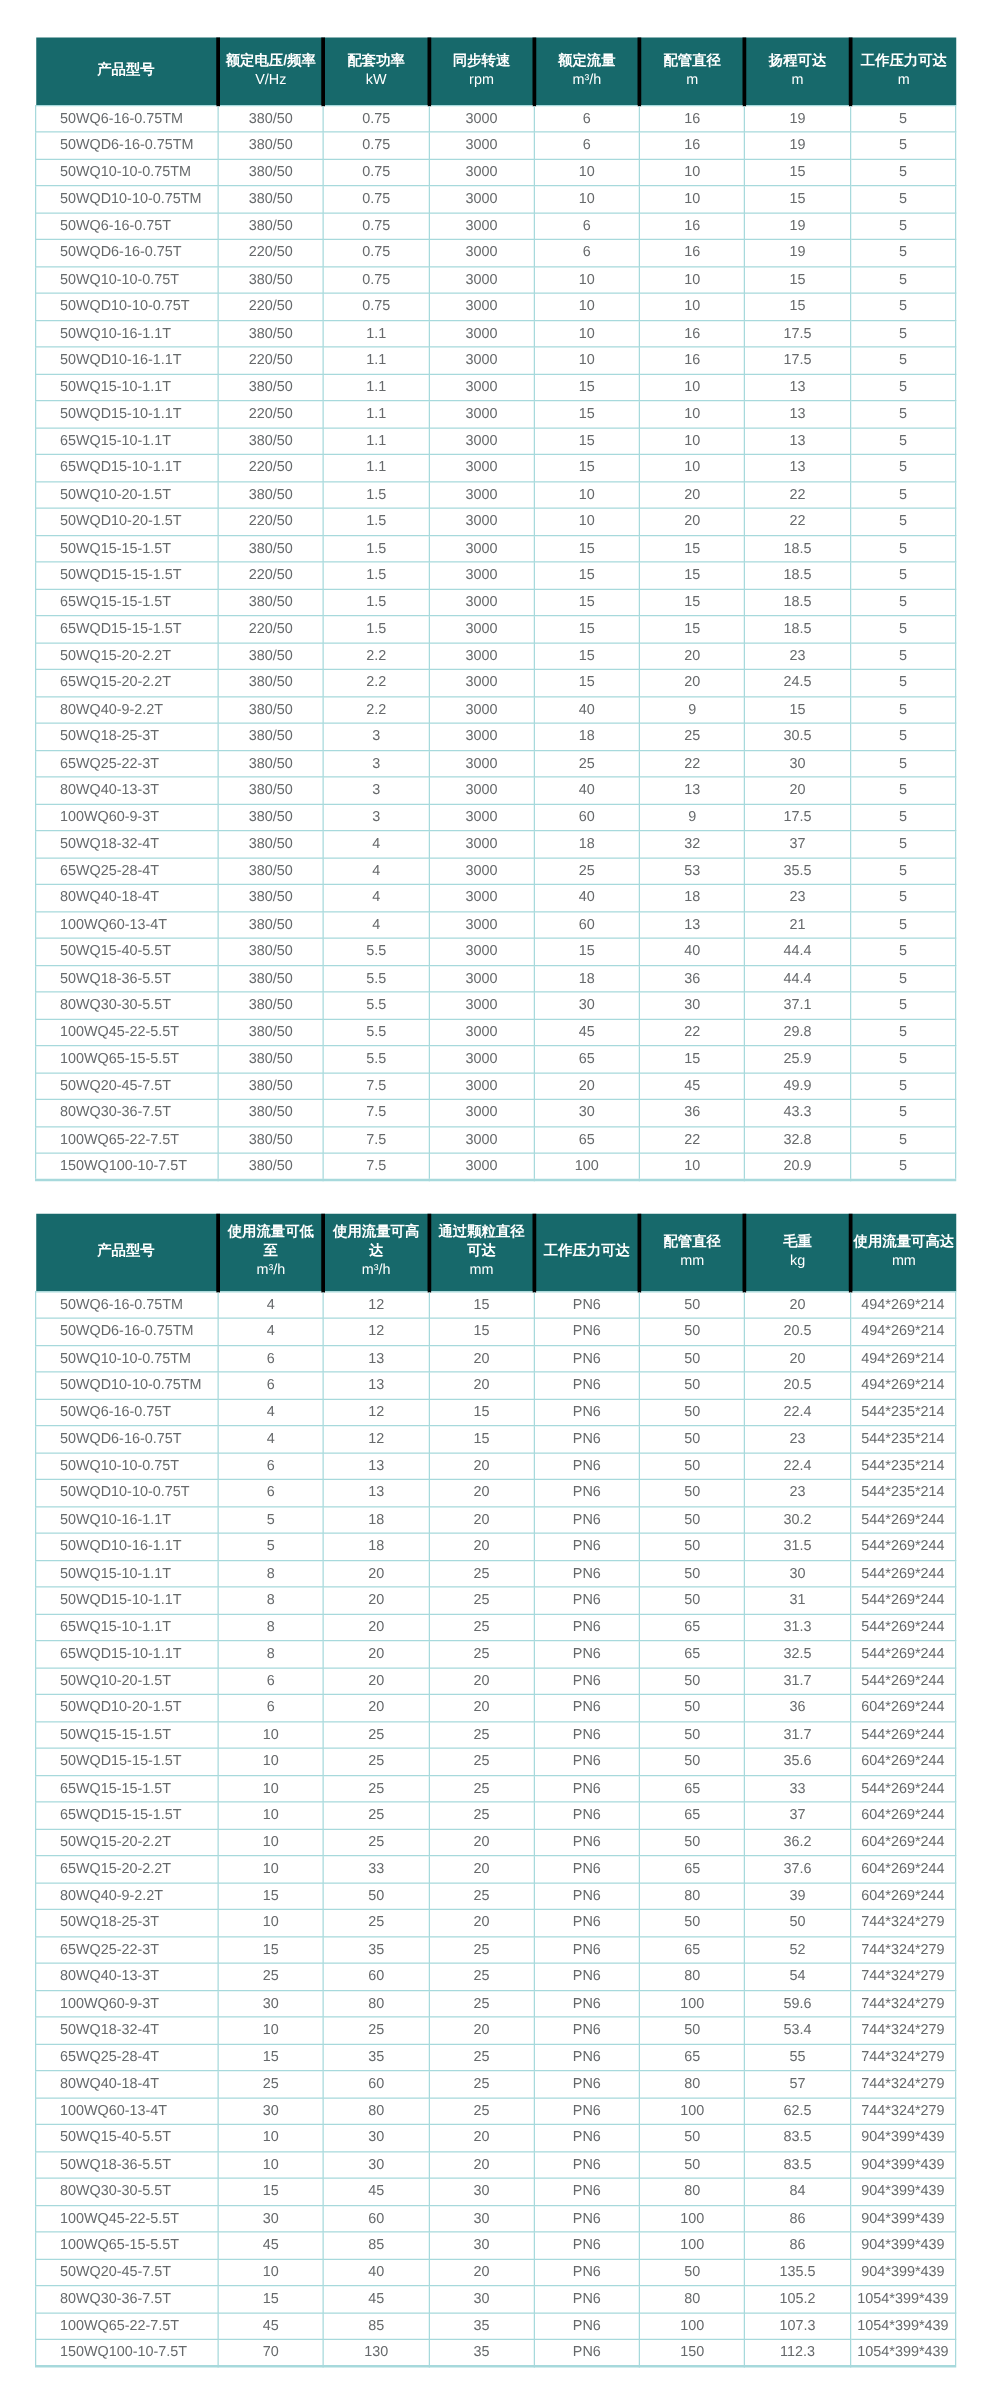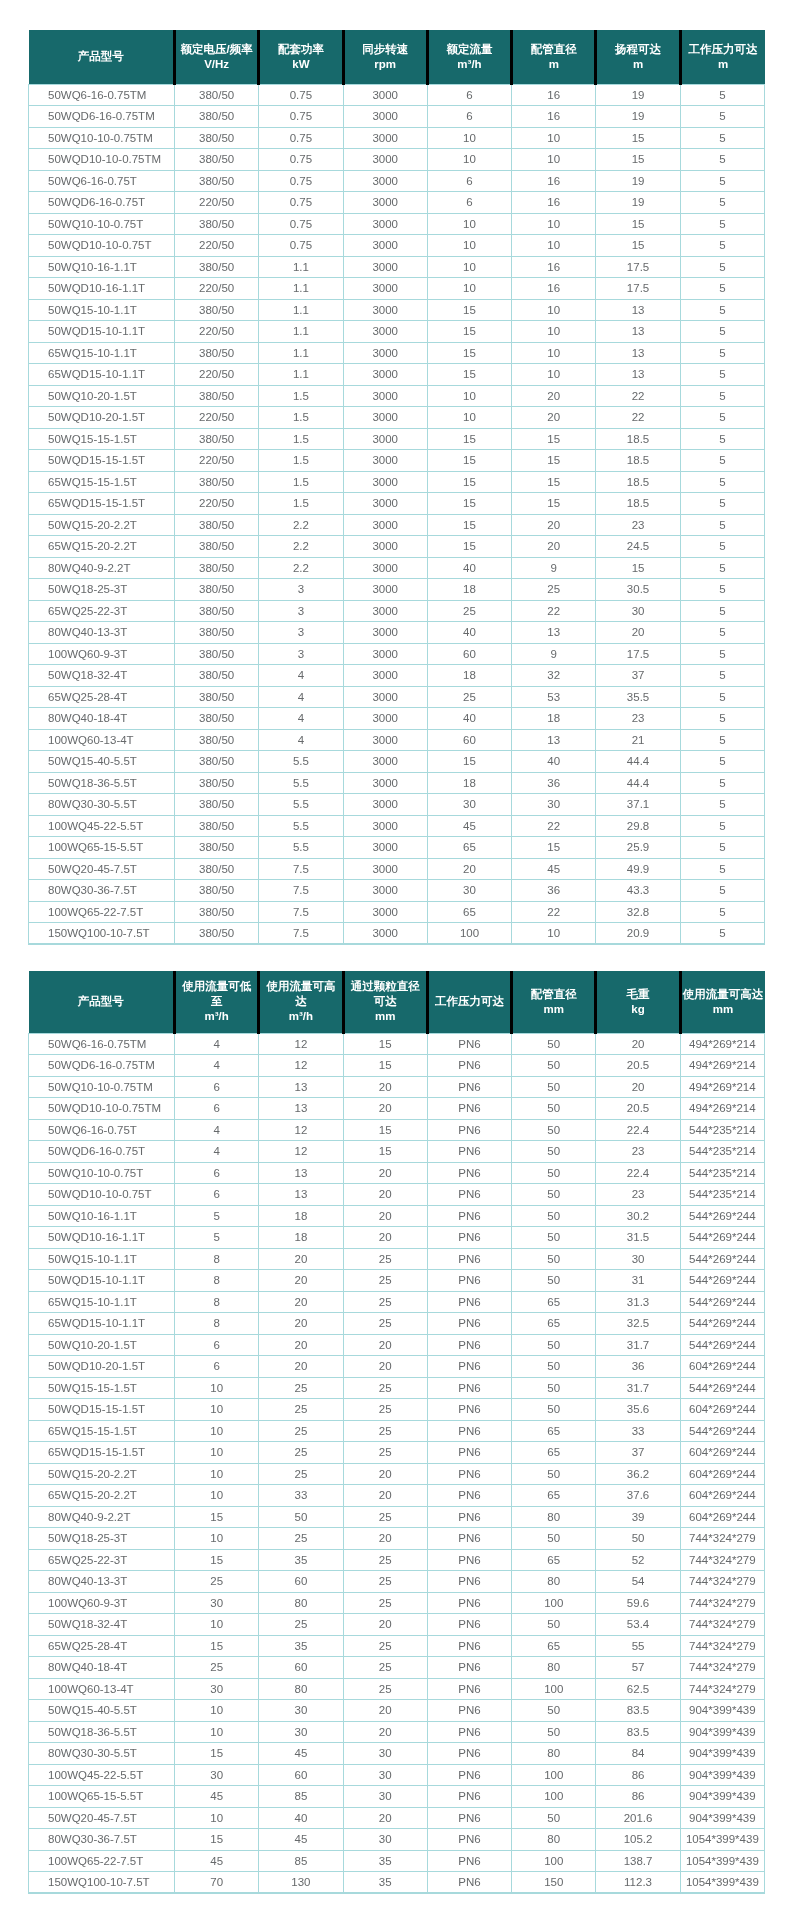--- a/index.html
+++ b/index.html
@@ -58,7 +58,7 @@
     text-align: left;
     padding-left: 19px;
   }
-  .h-unit { font-weight: bold; }
+  .h-unit { font-weight: normal; }
 </style>
 </head>
 <body>

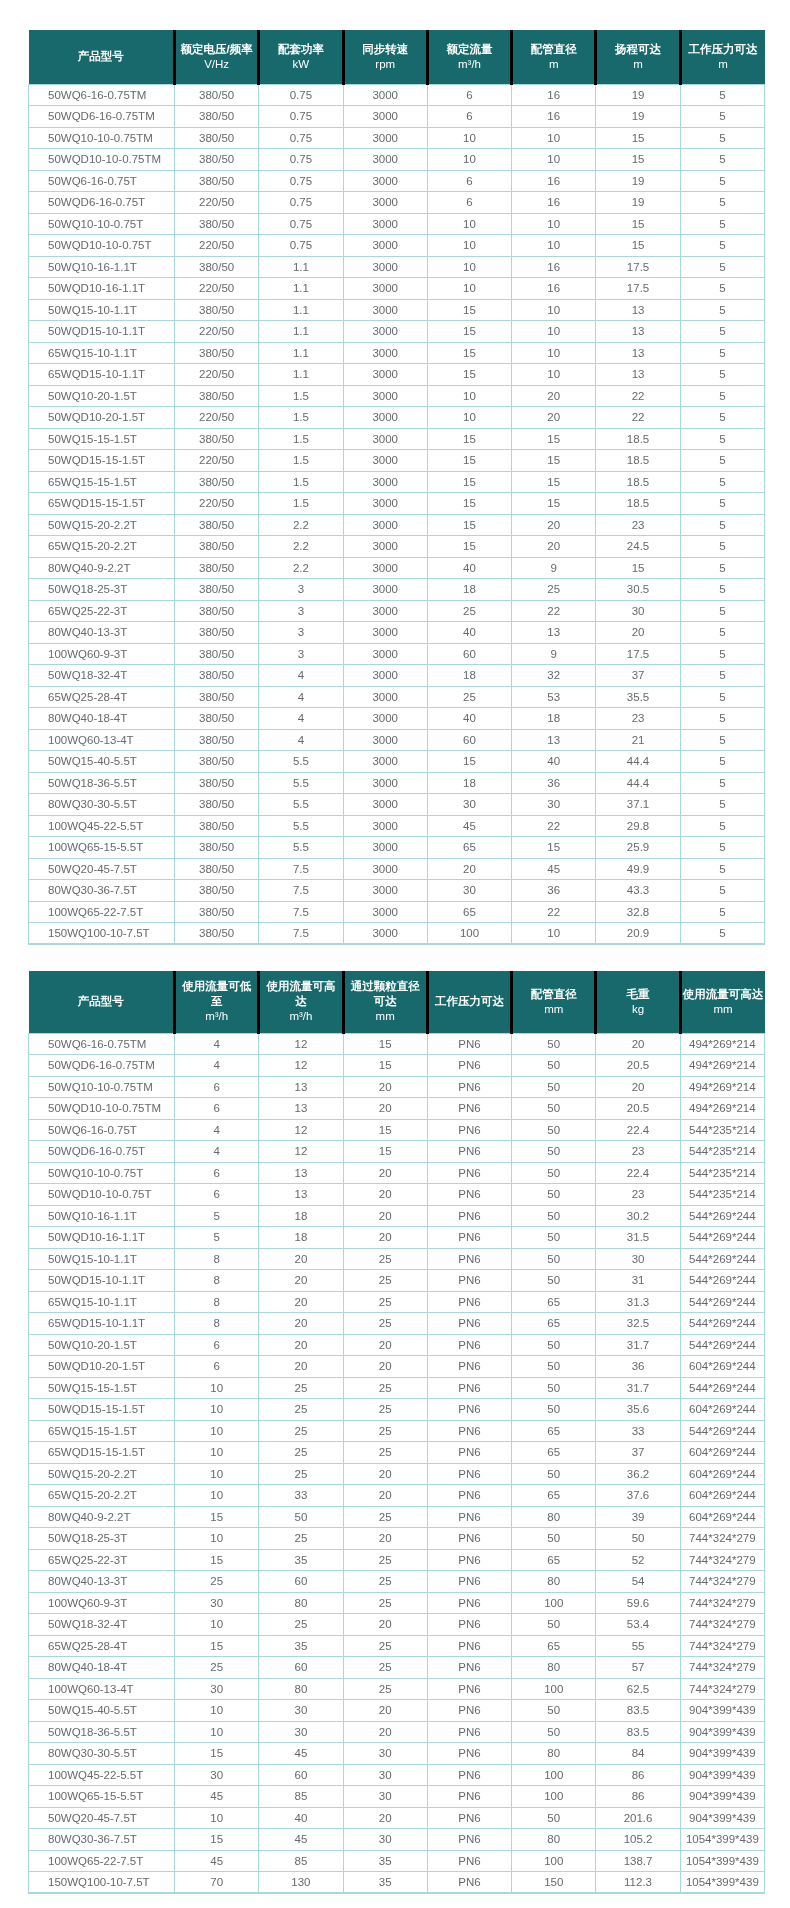--- a/index.html
+++ b/index.html
@@ -909,7 +909,7 @@
           <td>20</td>
           <td>PN6</td>
           <td>50</td>
-          <td>201.6</td>
+          <td>135.5</td>
           <td>904*399*439</td>
         </tr>
         <tr>

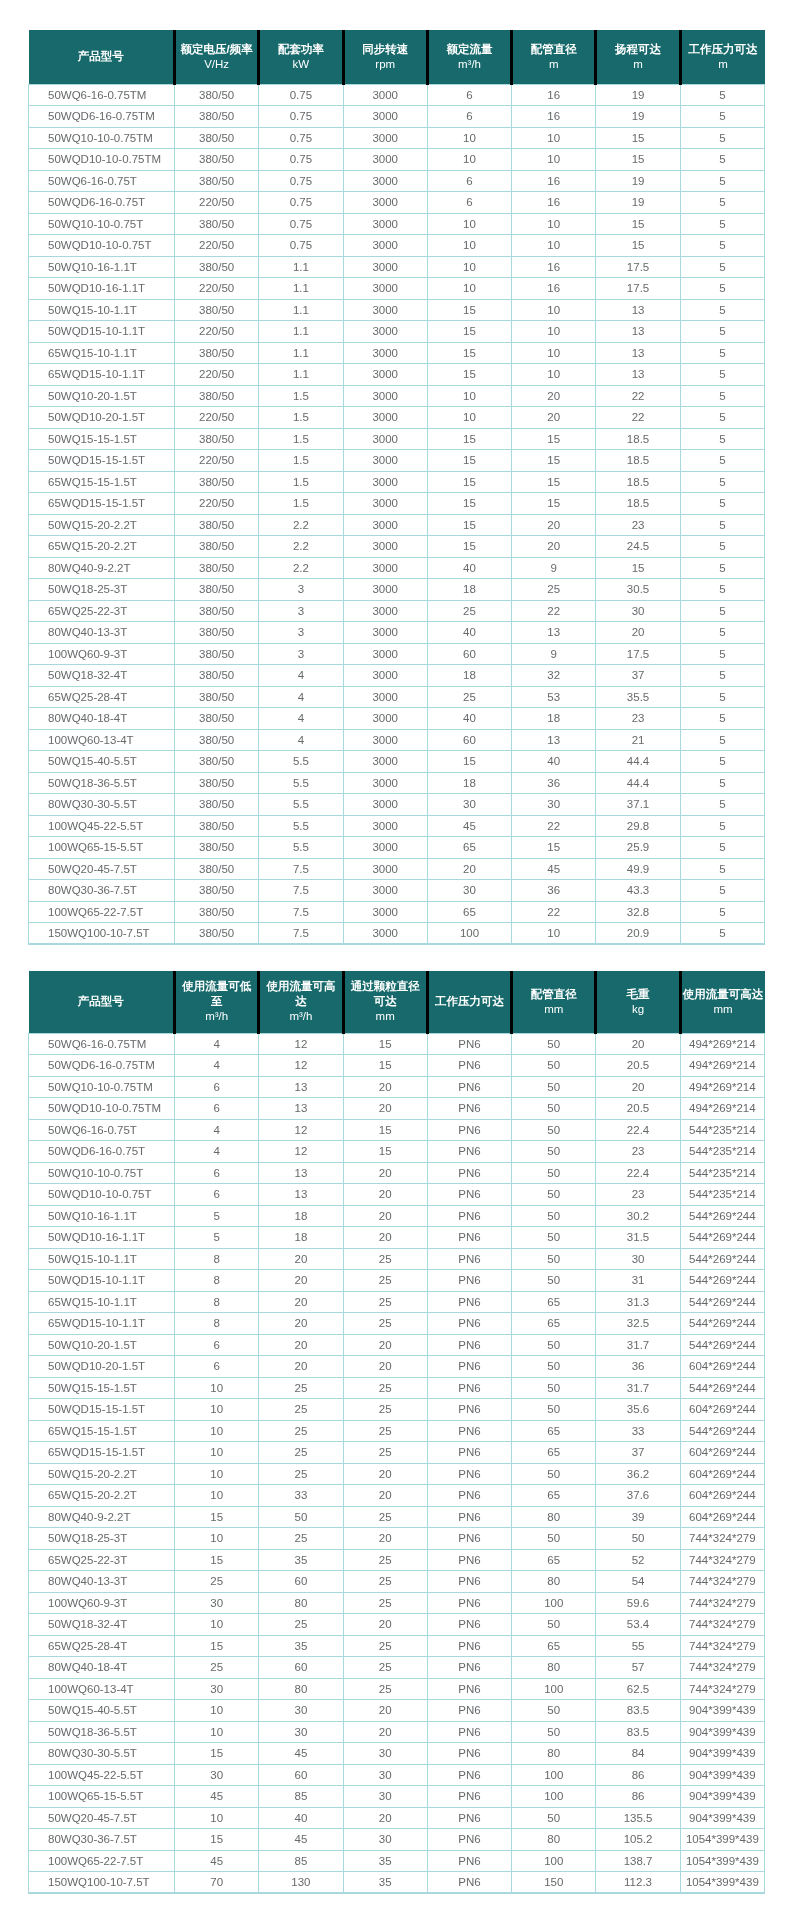--- a/index.html
+++ b/index.html
@@ -929,7 +929,7 @@
           <td>35</td>
           <td>PN6</td>
           <td>100</td>
-          <td>138.7</td>
+          <td>107.3</td>
           <td>1054*399*439</td>
         </tr>
         <tr>

